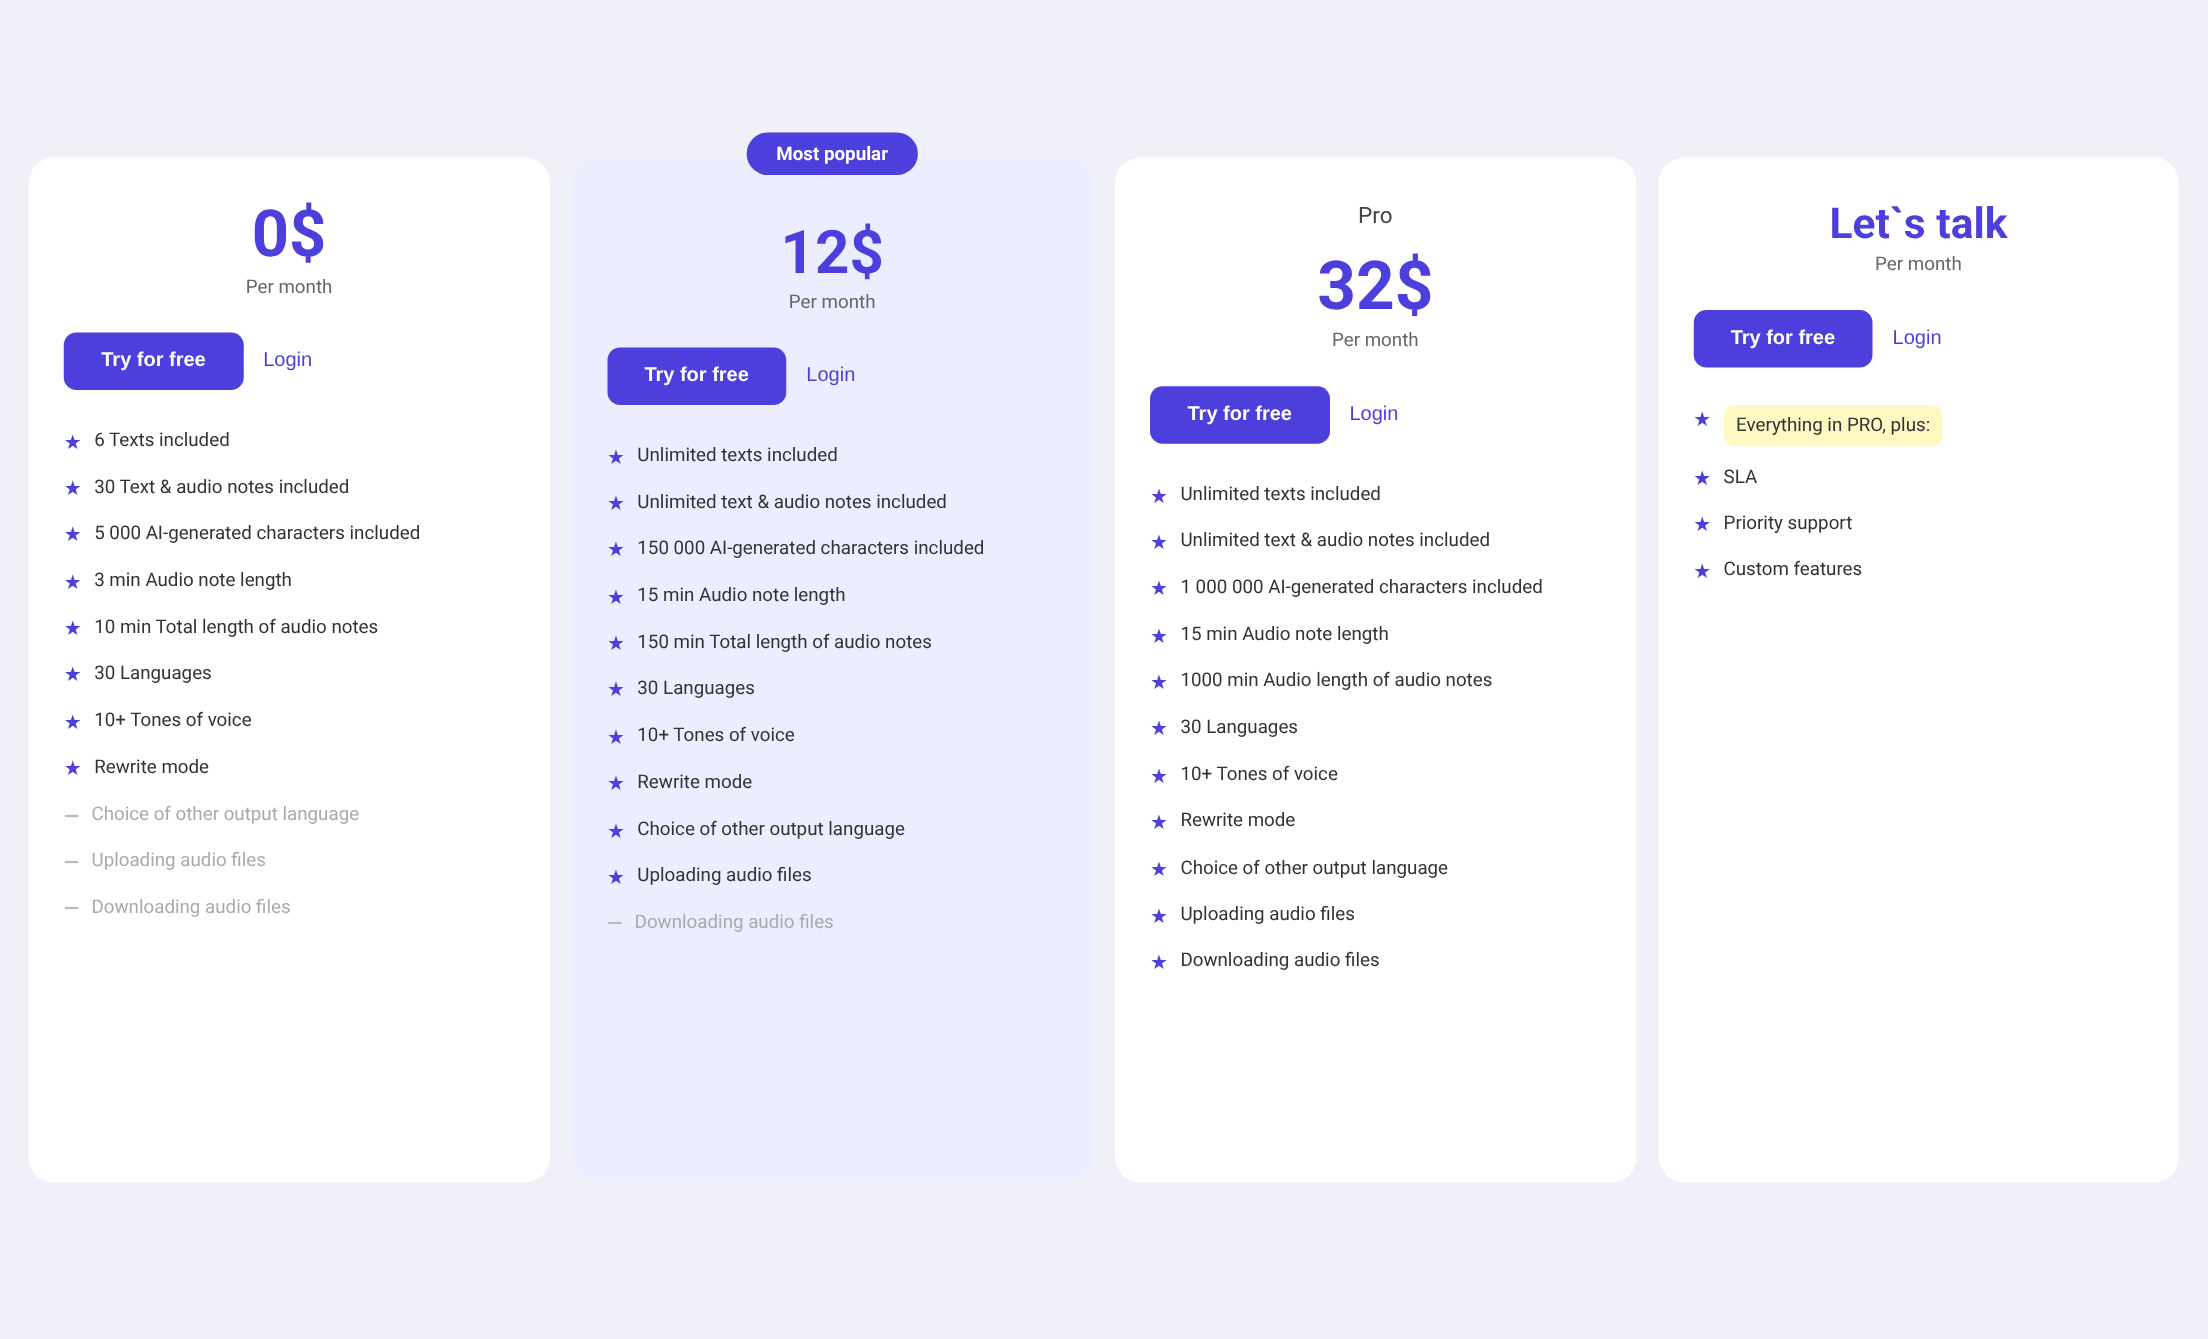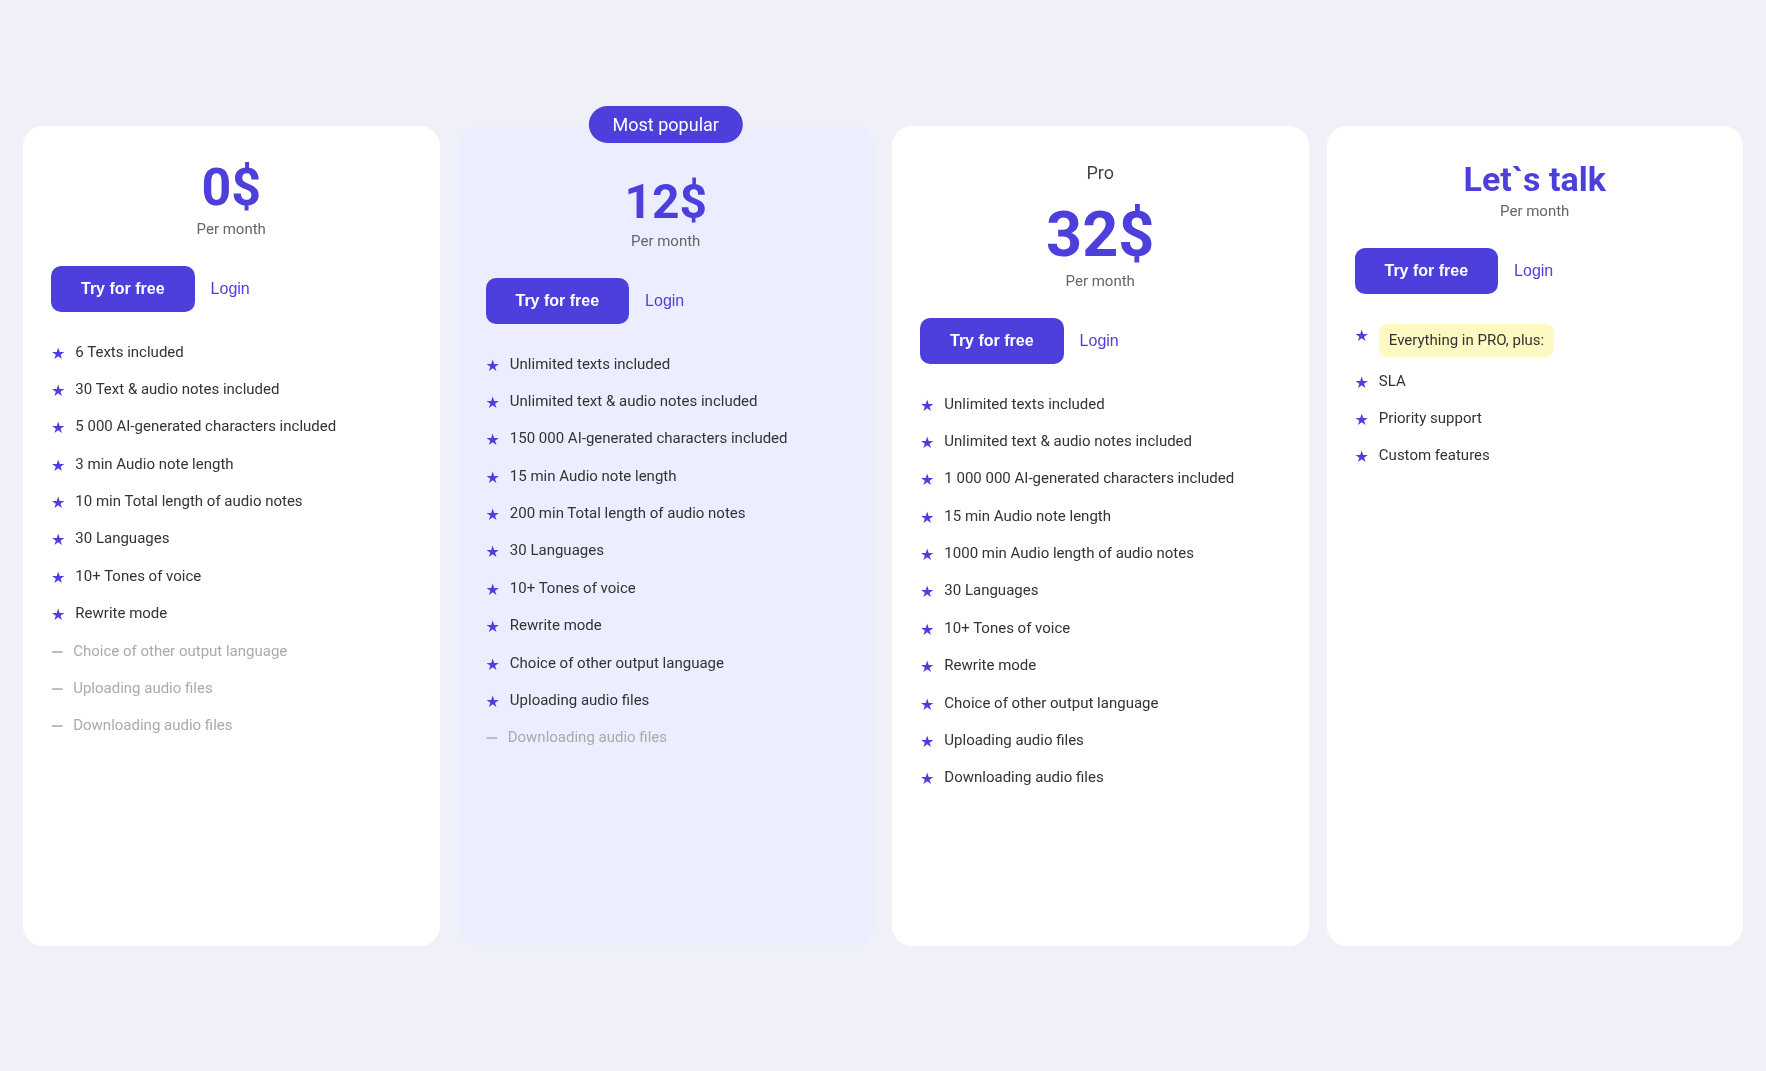--- a/index.html
+++ b/index.html
@@ -38,8 +38,8 @@
       transform: translateX(-50%);
       background: #4c3fdb;
       color: #fff;
-      font-size: 18px;
-      font-weight: 400;
+      font-size: 15px;
+      font-weight: 700;
       padding: 8px 24px;
       border-radius: 20px;
       white-space: nowrap;

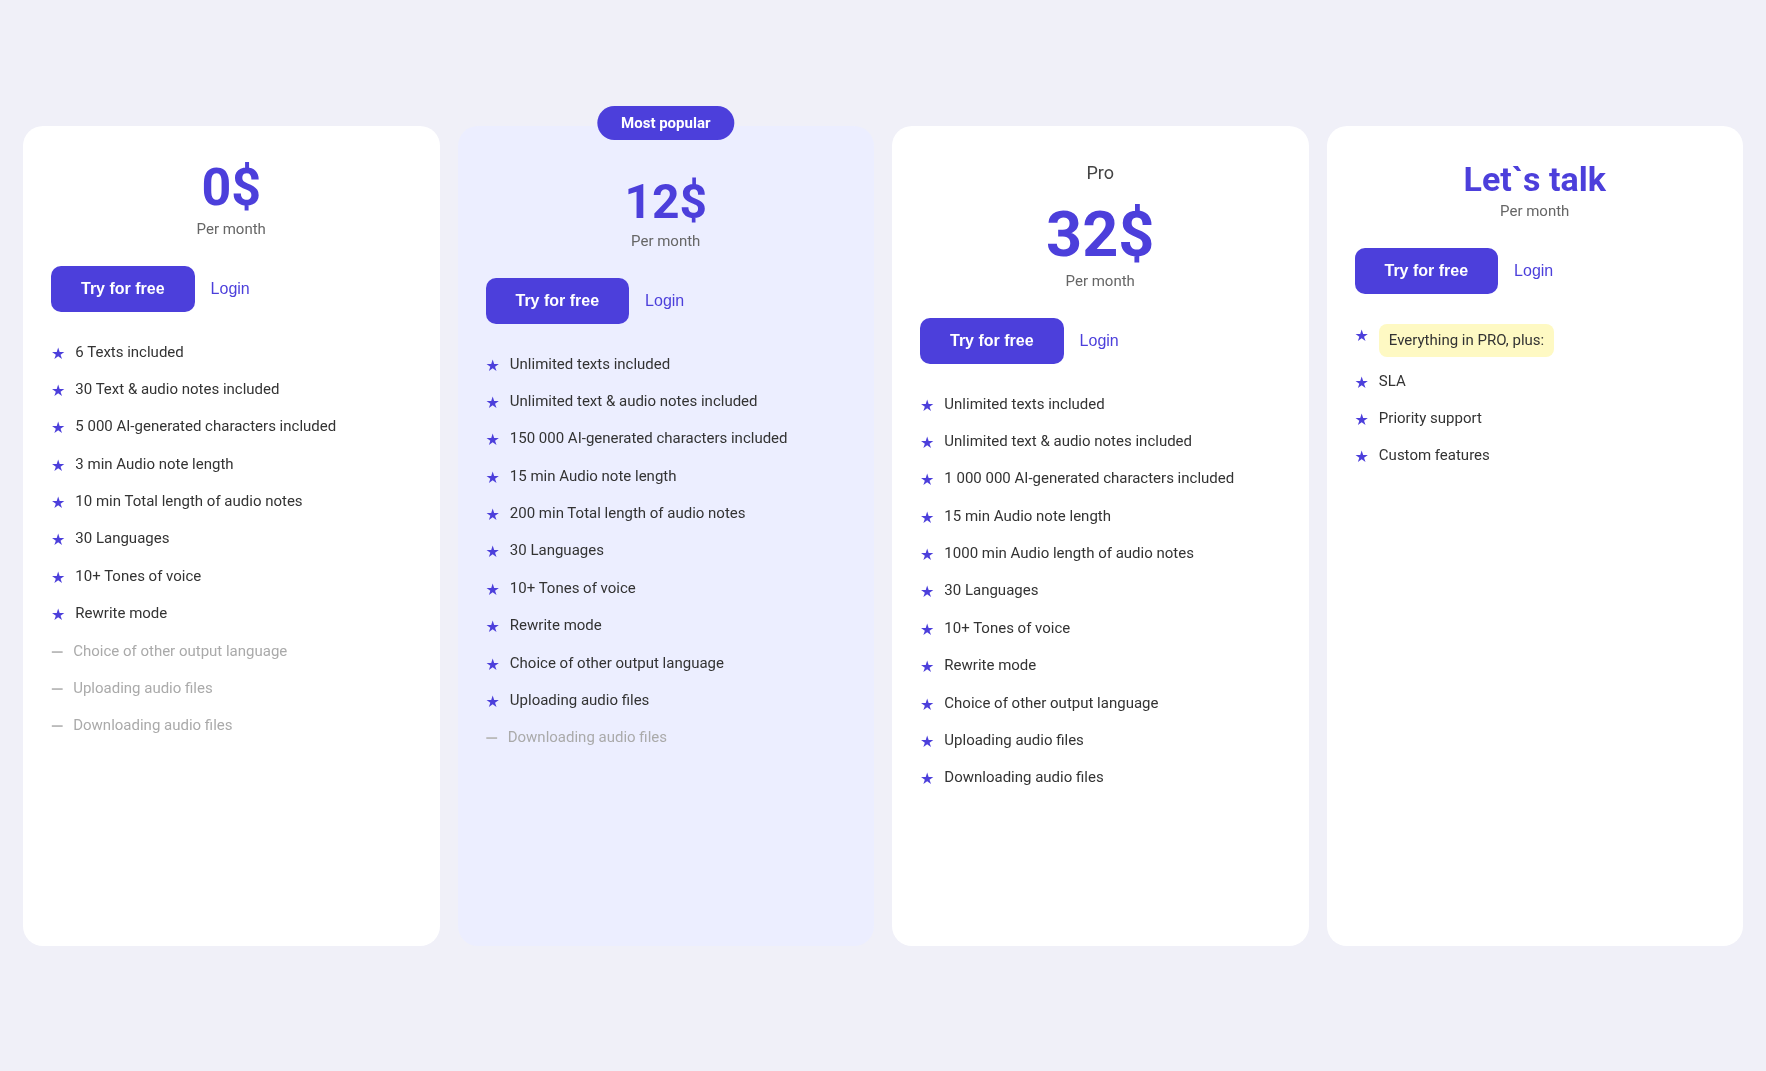--- a/index.html
+++ b/index.html
@@ -243,7 +243,7 @@
     </div>
     <div class="plan-card">
       <div class="plan-name">Pro</div>
-      <div class="plan-price" style="font-size:63px">32$</div>
+      <div class="plan-price" style="font-size:54px">32$</div>
       <div class="plan-price-period">Per month</div>
       <div class="plan-actions">
       <button class="btn-try">Try for free</button>

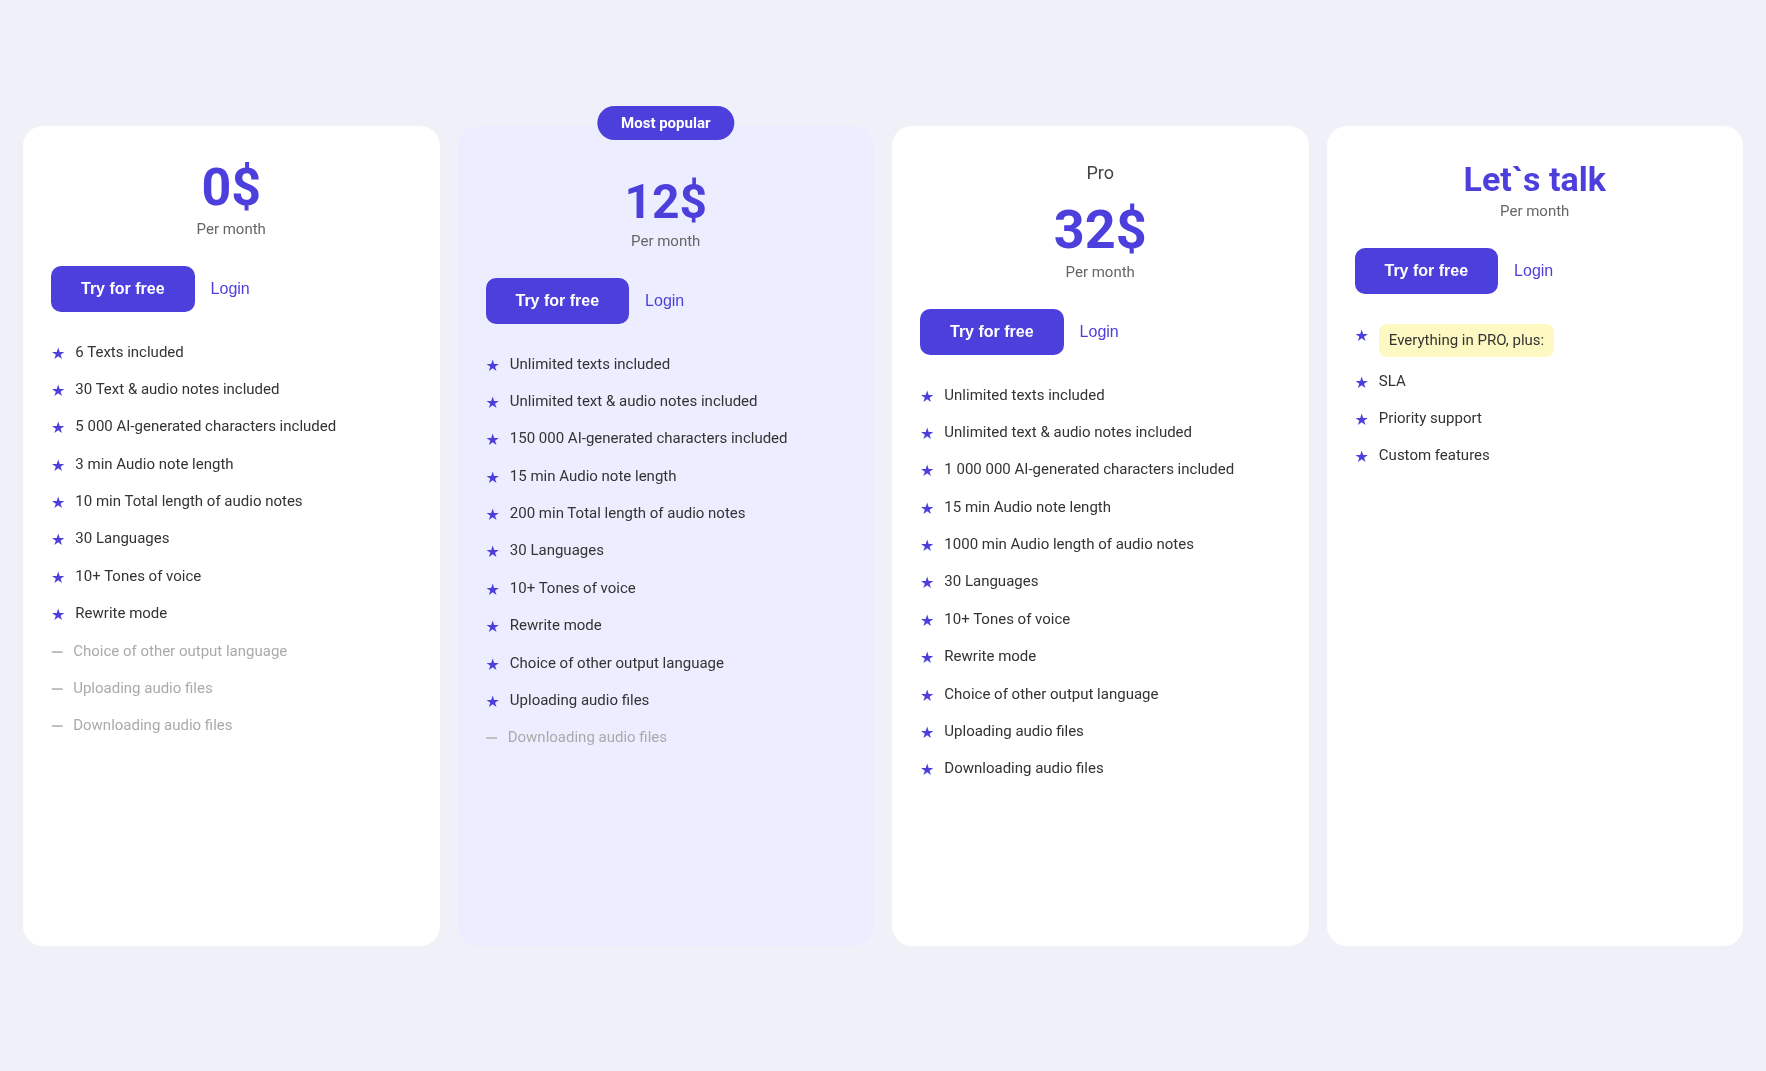--- a/index.html
+++ b/index.html
@@ -213,7 +213,7 @@
           </li>
         <li class="feature-item">
             <span class="star-icon">★</span>
-            <span>200 min Total length of audio notes</span>
+            <span>150 min Total length of audio notes</span>
           </li>
         <li class="feature-item">
             <span class="star-icon">★</span>

